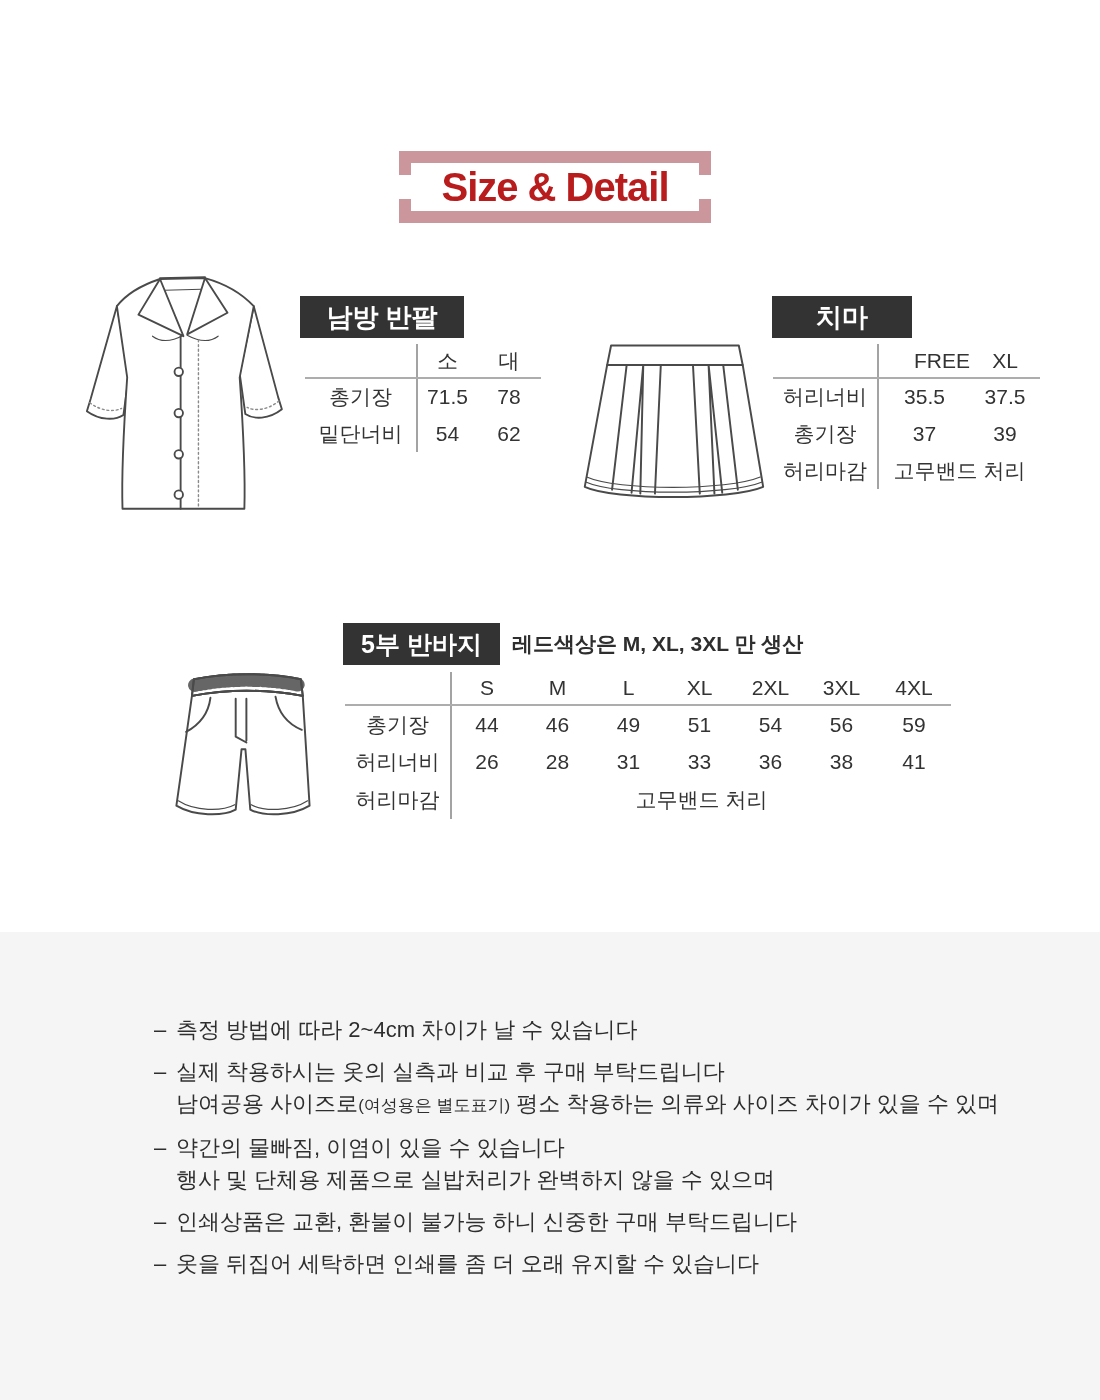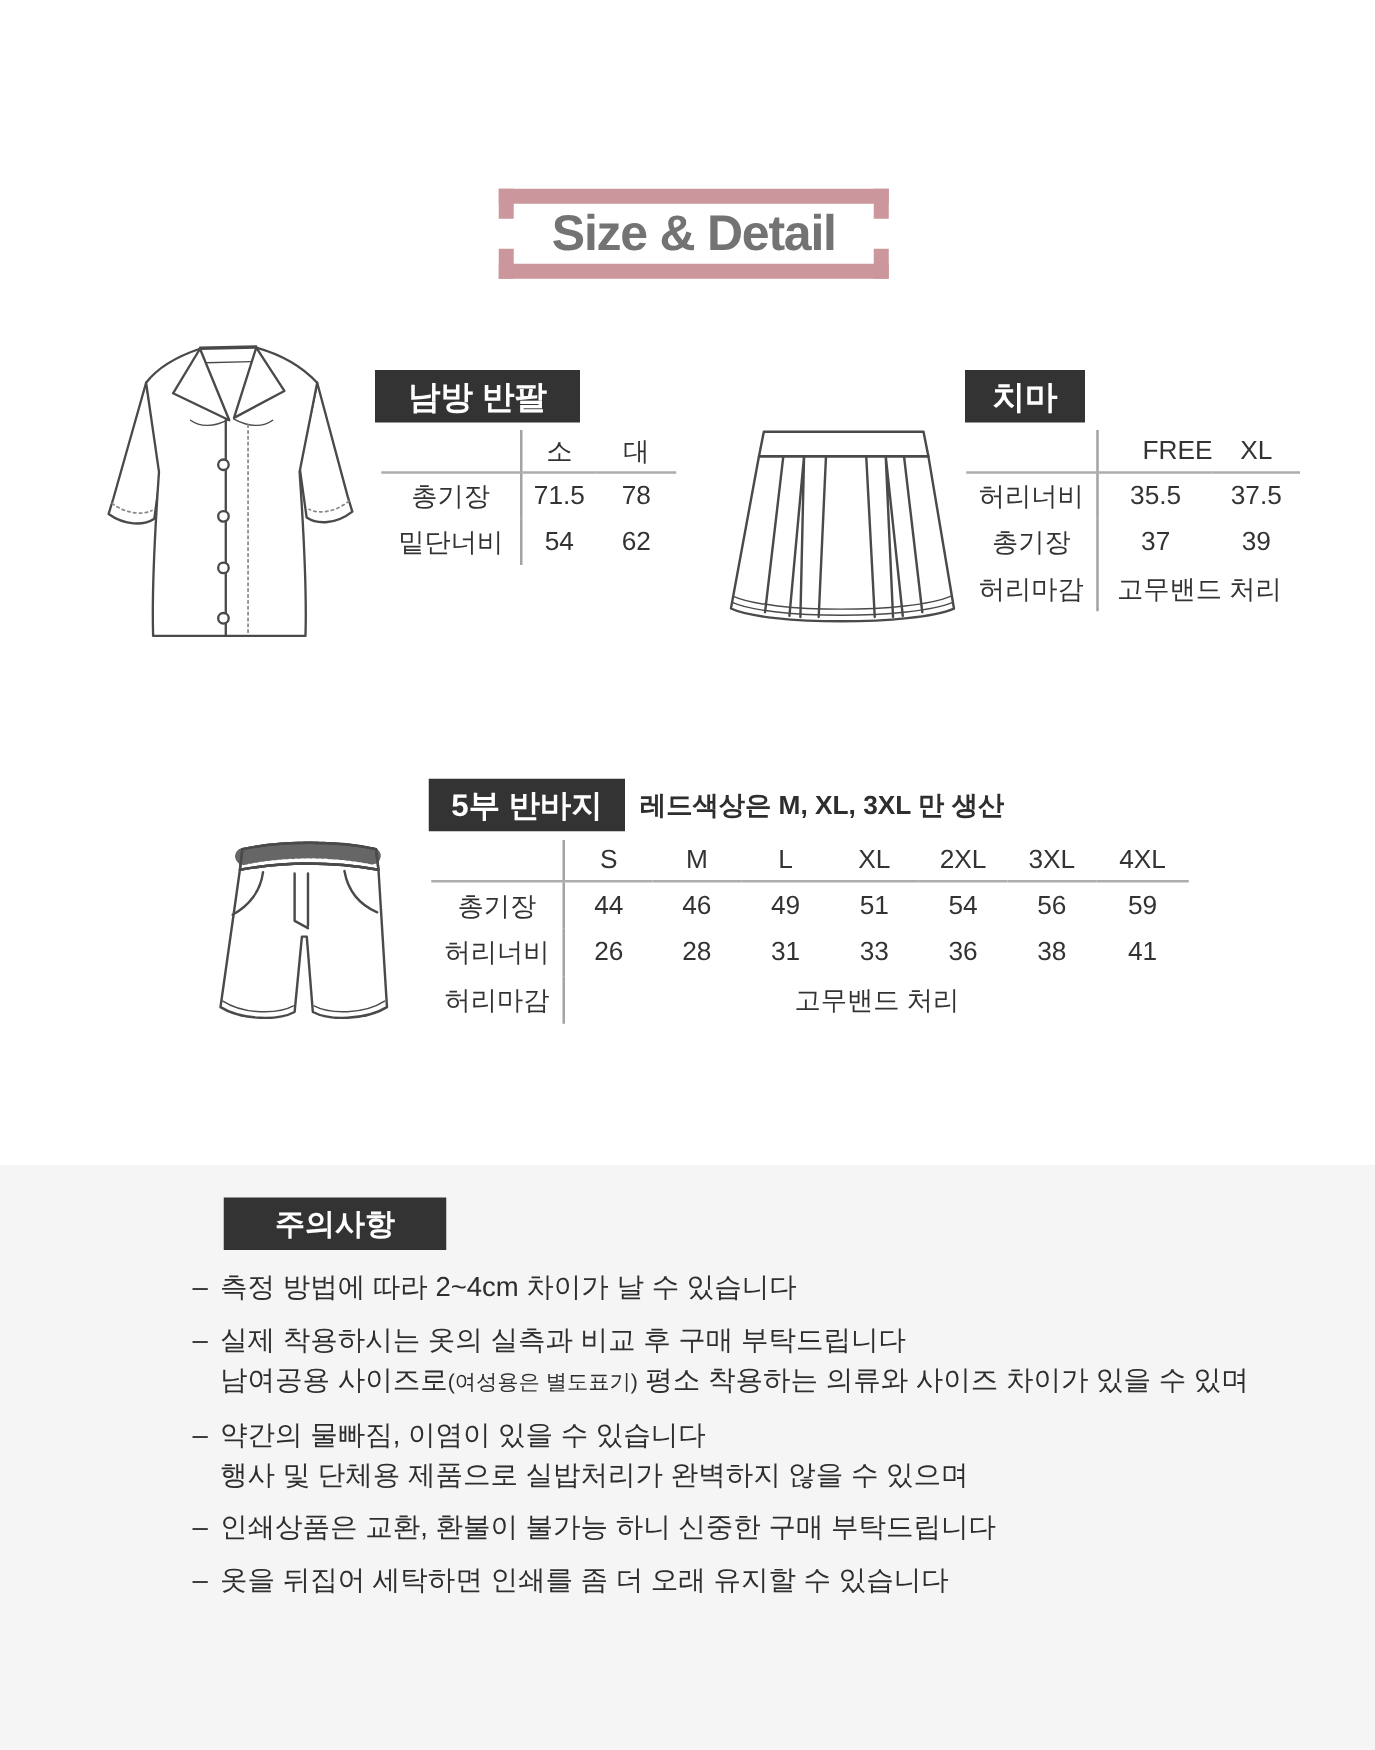--- a/index.html
+++ b/index.html
@@ -22,7 +22,7 @@
   .title-text {
     position:absolute; left:0; right:0; top:12px; bottom:12px;
     display:flex; align-items:center; justify-content:center;
-    font-size:40px; font-weight:700; color:#737373; letter-spacing:-1px;
+    font-size:40px; font-weight:700; color:#b91c1c; letter-spacing:-1px;
   }
 
   

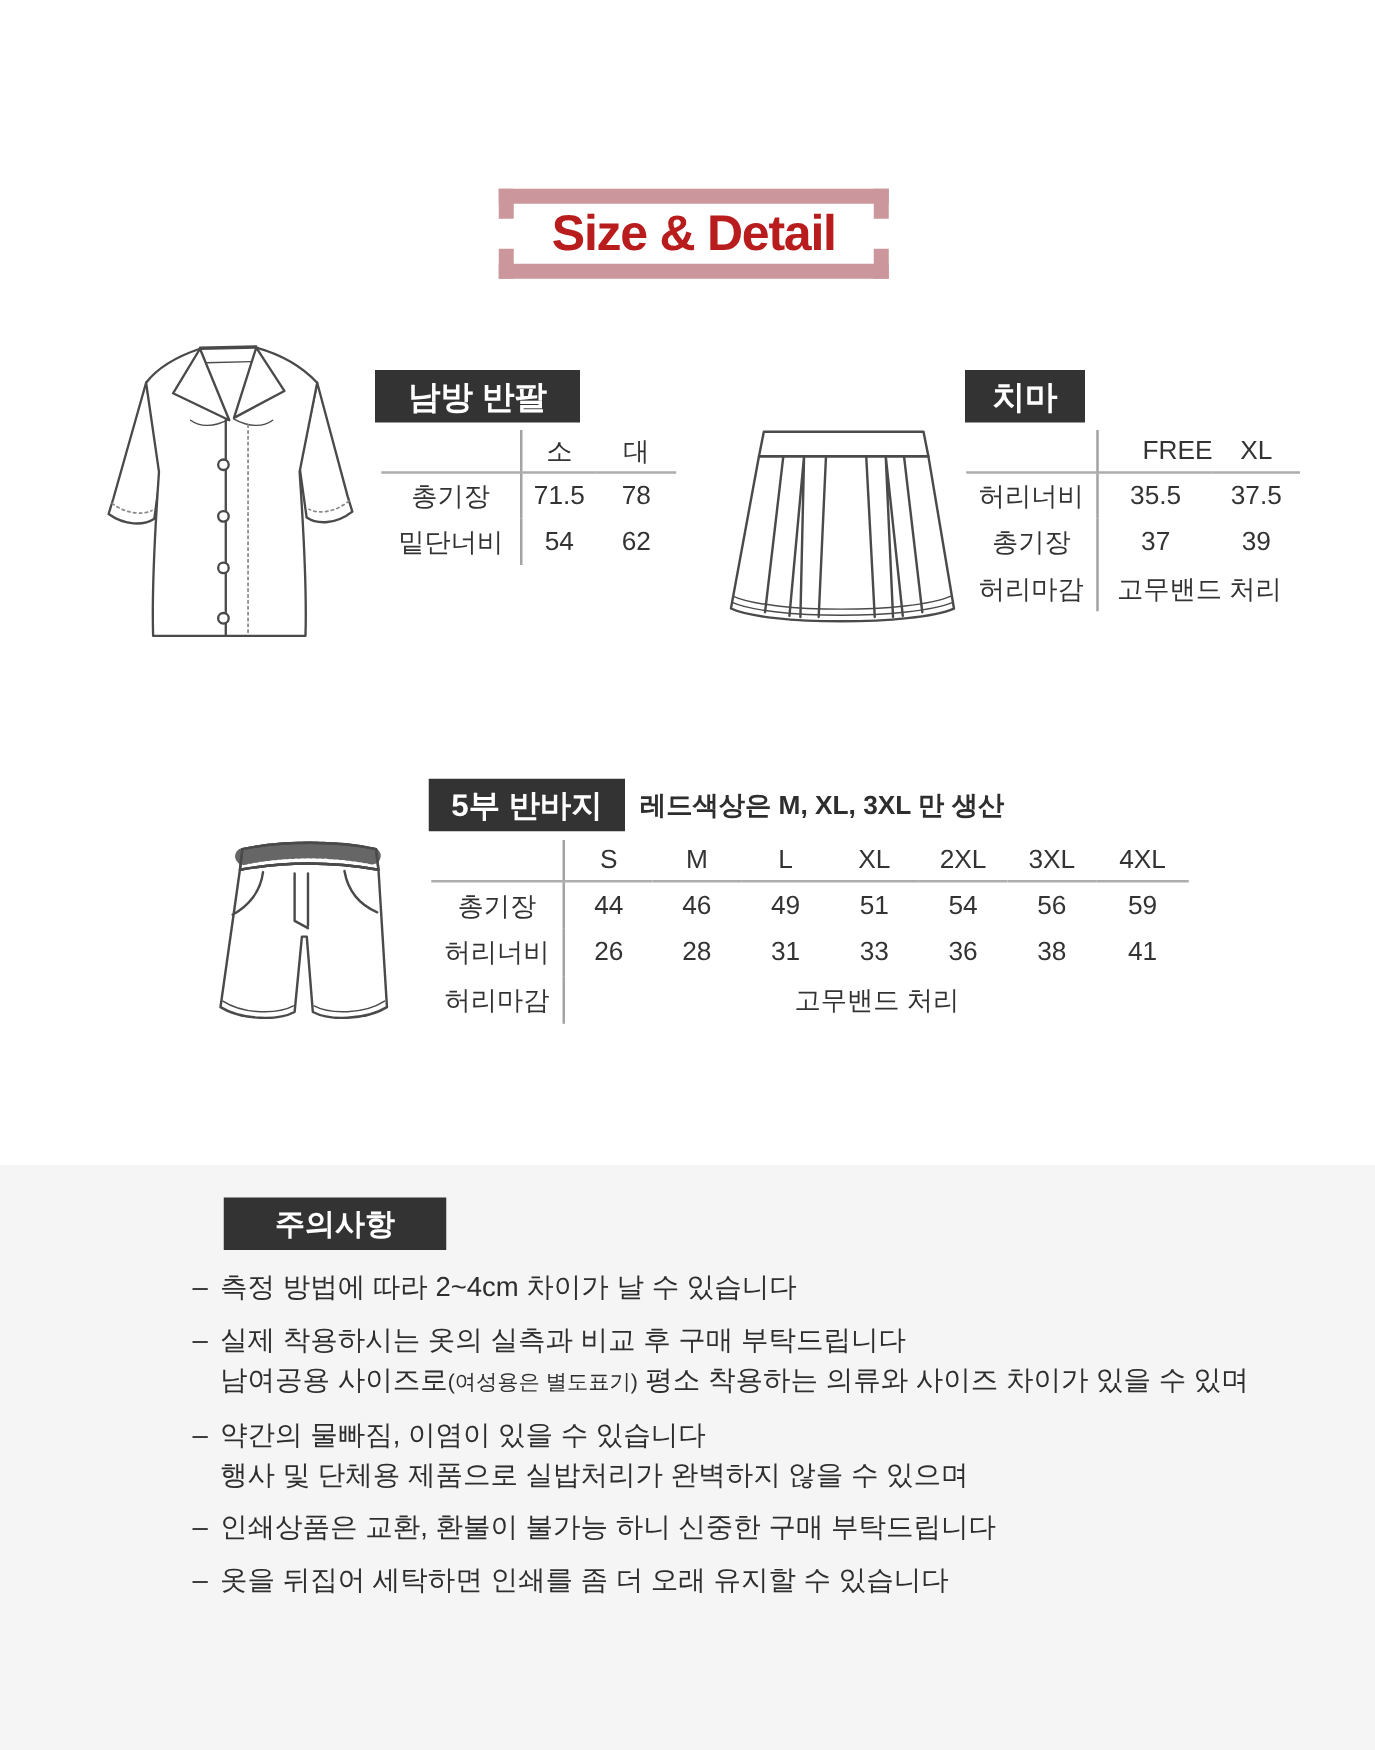--- a/index.html
+++ b/index.html
@@ -31,7 +31,7 @@
     font-weight:700; display:flex; align-items:center; justify-content:center;
   }
   #tag-shirt  { left:300px; top:296px; width:164px; height:42px; font-size:26px; }
-  #tag-skirt  { left:772px; top:296px; width:96px; height:42px; font-size:26px; }
+  #tag-skirt  { left:772px; top:296px; width:140px; height:42px; font-size:26px; }
   #tag-shorts { left:343px; top:623px; width:157px; height:42px; font-size:25px; }
   #tag-notice { left:179px; top:26px;  width:178px; height:42px; font-size:24px; }
 

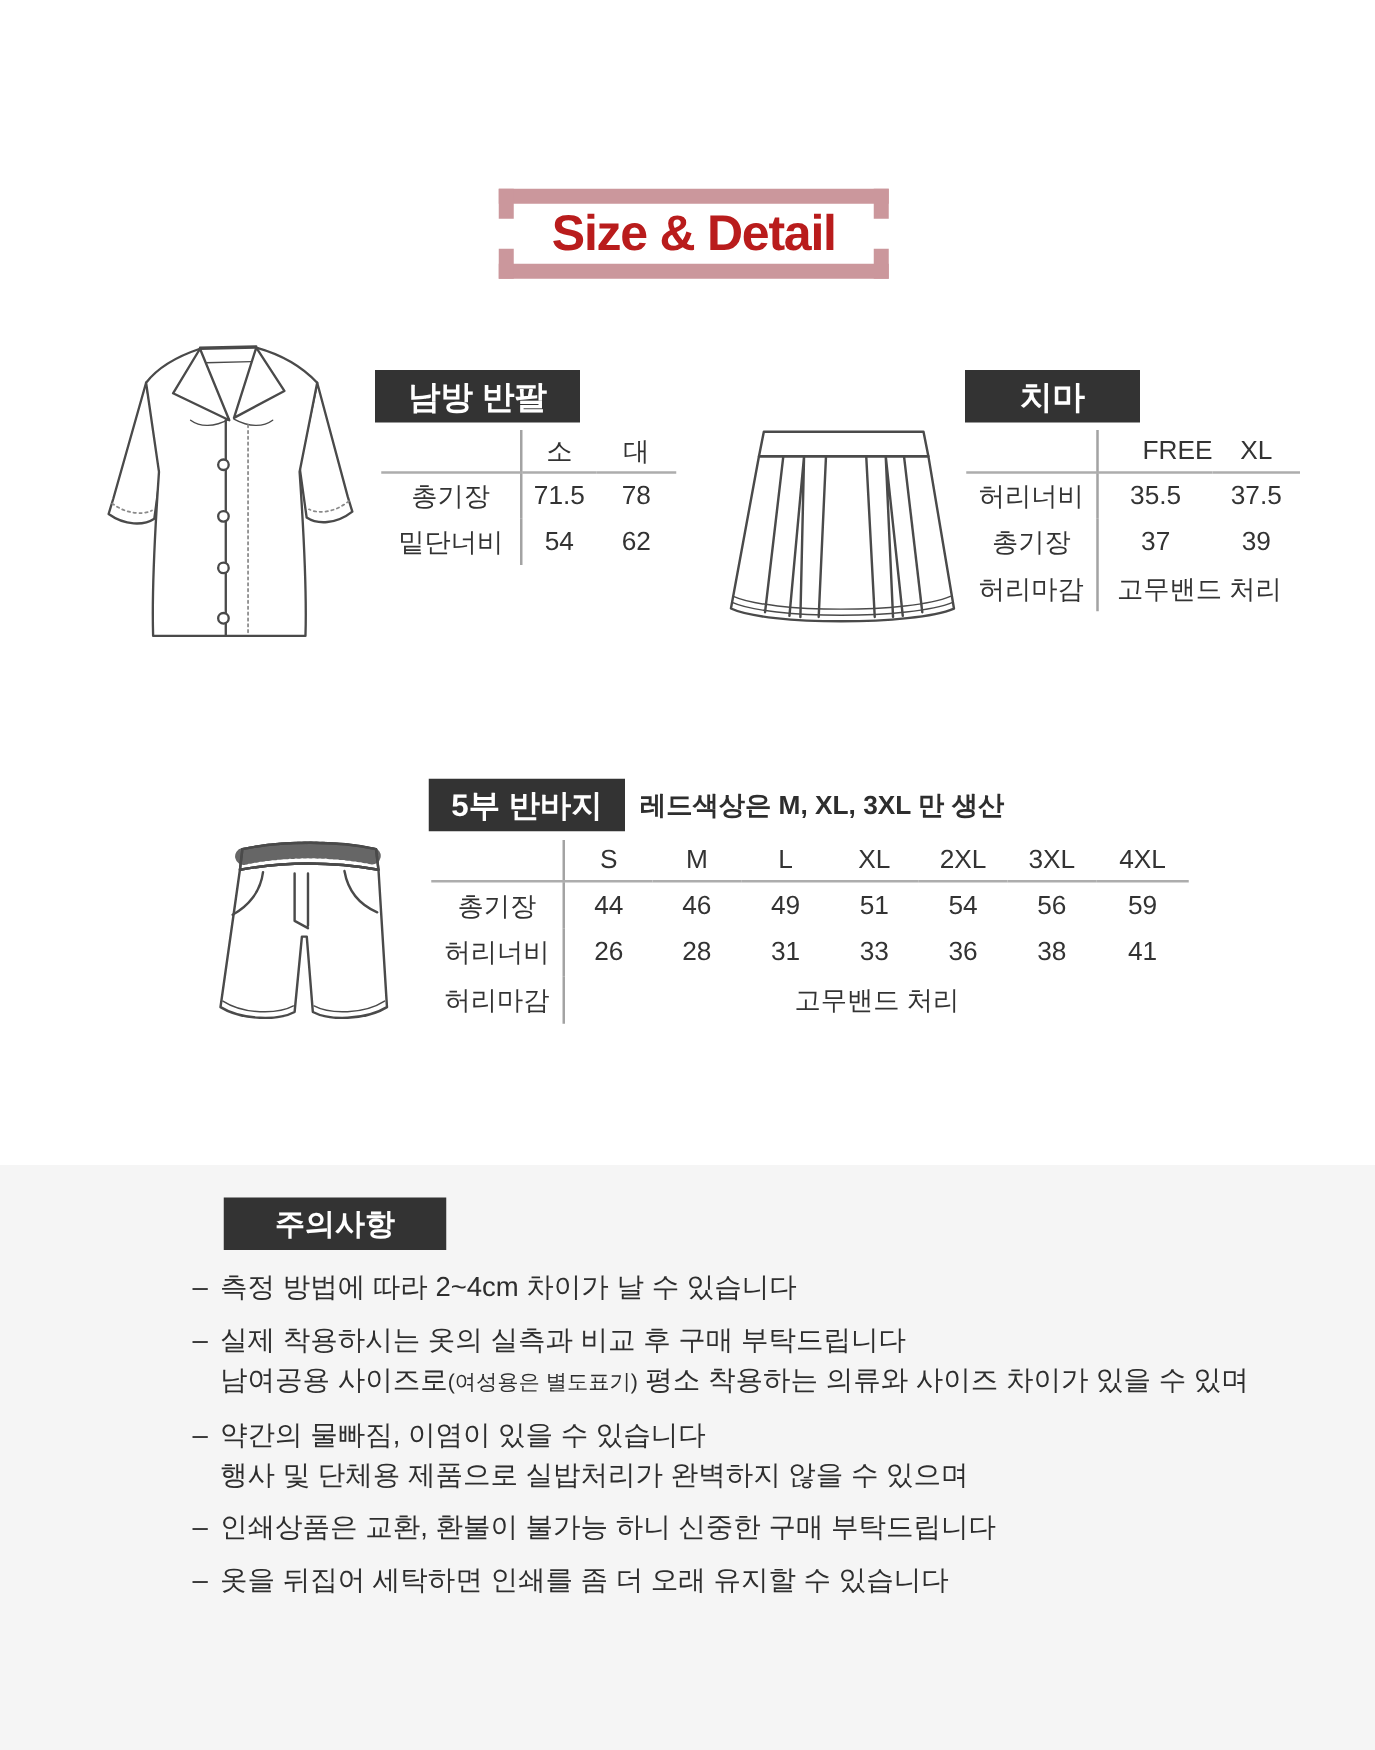--- a/index.html
+++ b/index.html
@@ -236,7 +236,6 @@
   </table>
 
   <div id="notice-section">
-    <div id="tag-notice" class="tag">주의사항</div>
     <div class="notice-list">
 
       <div class="notice-item">

